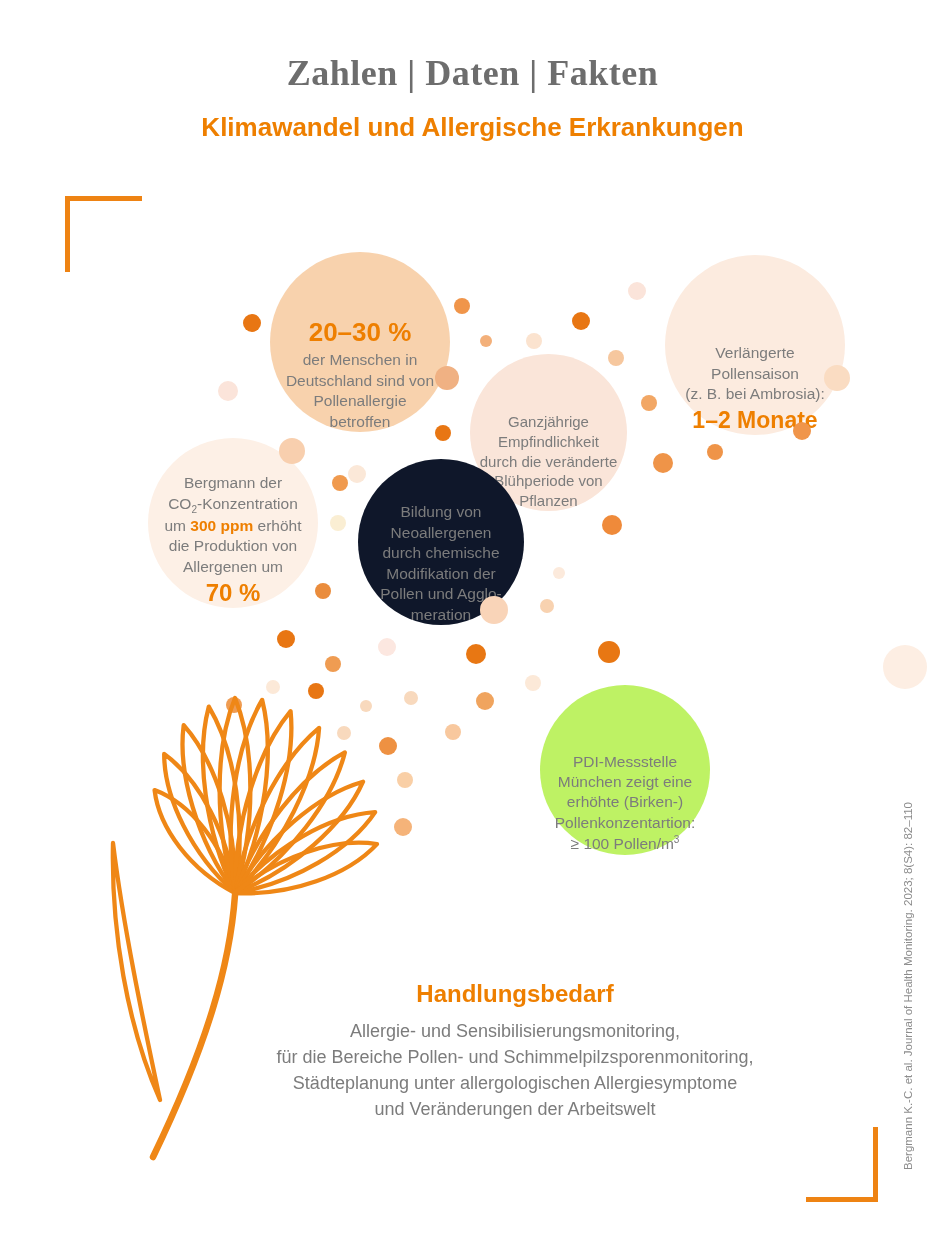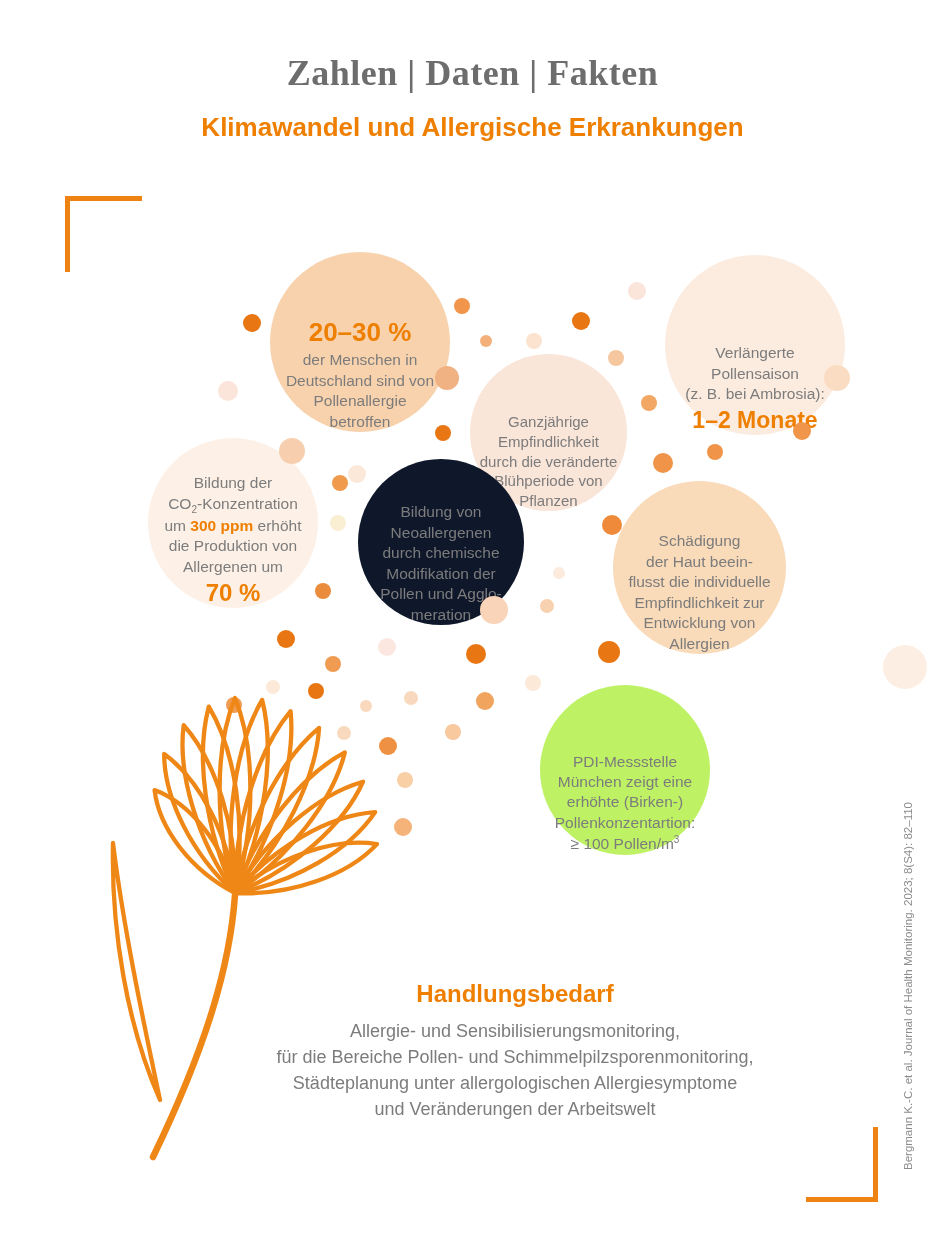--- a/index.html
+++ b/index.html
@@ -89,7 +89,7 @@
 
   <div class="bubble b4">
     <div class="inner">
-      <span class="line">Bildung der</span>
+      <span class="line">Bergmann der</span>
       <span class="line"><span>CO</span><sub>2</sub><span>-Konzentration</span></span>
       <span class="line"><span>um </span><span class="hl-inline">300 ppm</span><span> erhöht</span></span>
       <span class="line">die Produktion von</span>

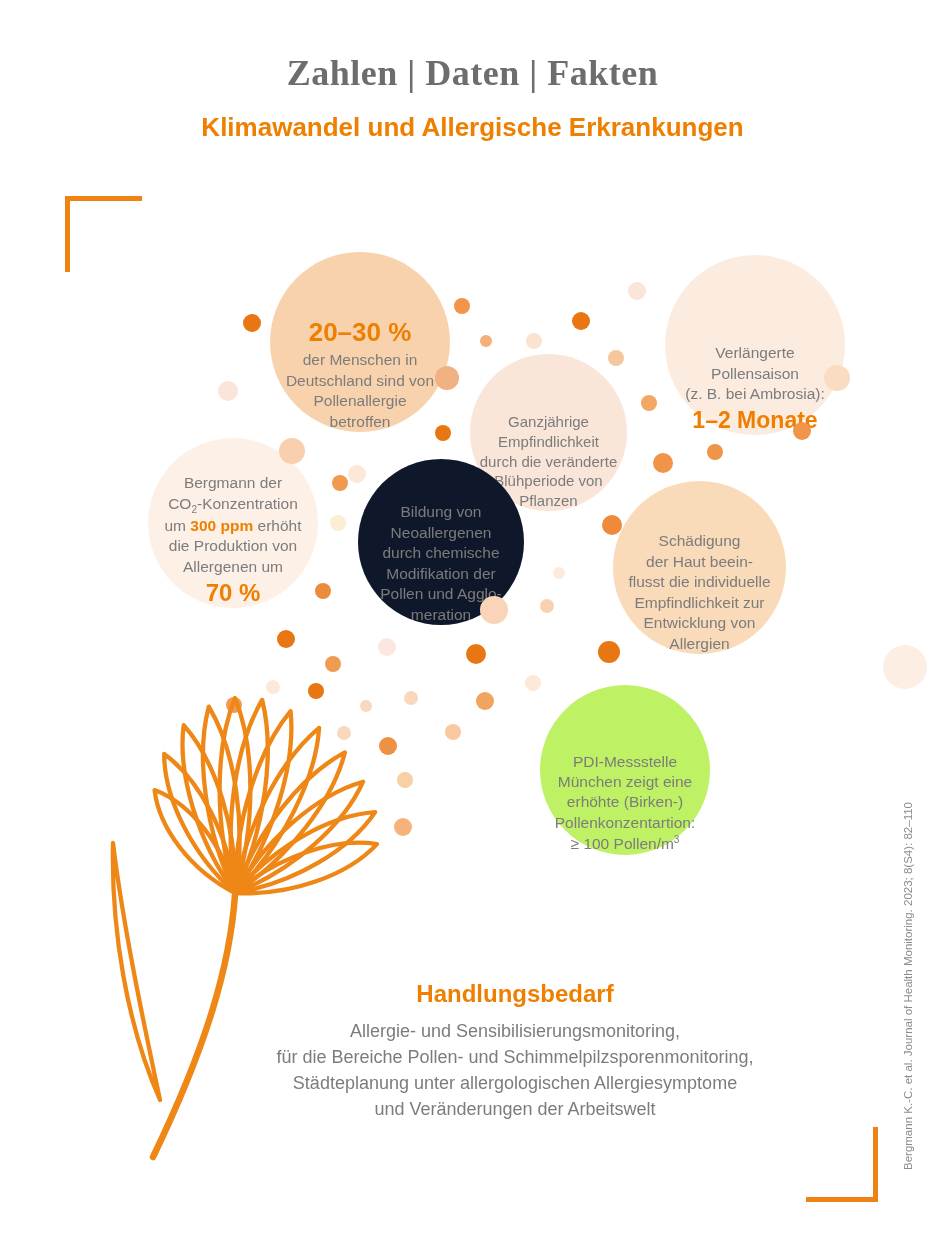--- a/index.html
+++ b/index.html
@@ -109,16 +109,6 @@
     </div>
   </div>
 
-  <div class="bubble b6">
-    <div class="inner">
-      <span class="line">Schädigung</span>
-      <span class="line">der Haut beein-</span>
-      <span class="line">flusst die individuelle</span>
-      <span class="line">Empfindlichkeit zur</span>
-      <span class="line">Entwicklung von</span>
-      <span class="line">Allergien</span>
-    </div>
-  </div>
 
   <div class="bubble b7">
     <div class="inner">

